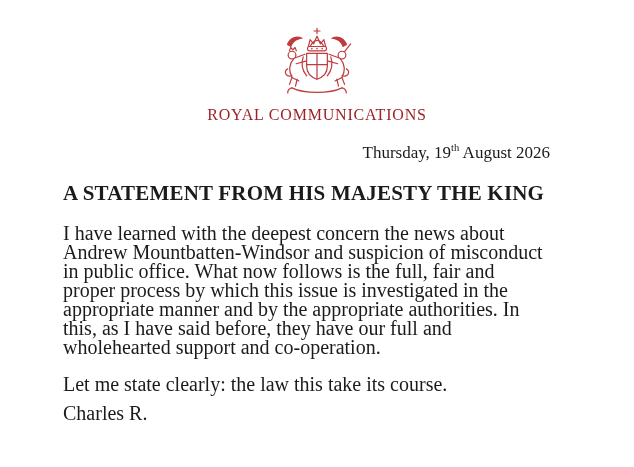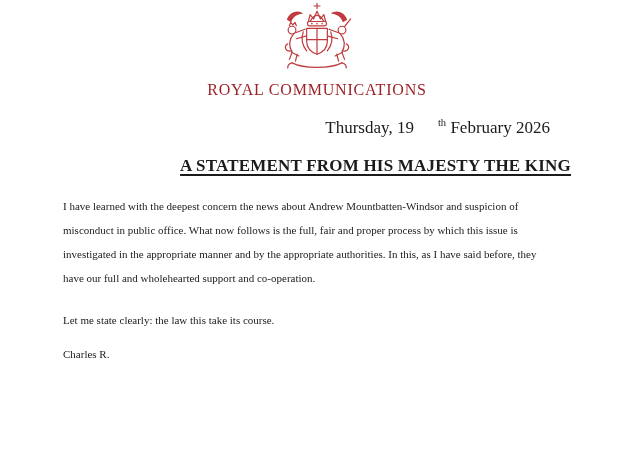--- a/index.html
+++ b/index.html
@@ -12,7 +12,7 @@
     overflow:hidden;
     margin:0 auto;
   }
-  .letterhead { text-align:center; padding-top:0; }
+  .letterhead { text-align:center; padding-top:25px; }
   .crest { display:block; margin:0 auto; color:var(--crest,#bf3b3e); }
   .org {
     color:var(--organization_text,#9d2227);

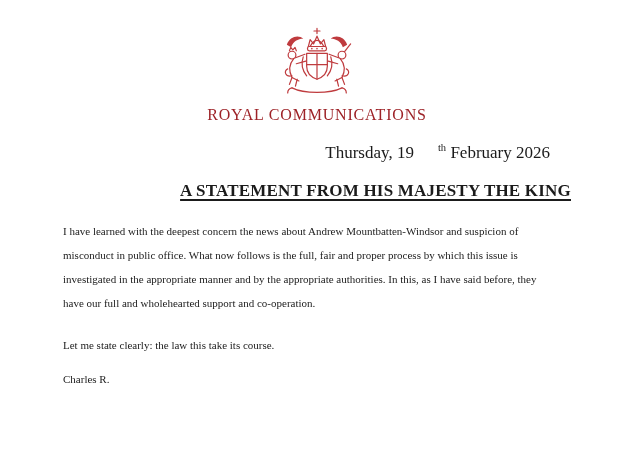--- a/index.html
+++ b/index.html
@@ -28,7 +28,7 @@
     font-size:17px;
     margin-right:-5px;
   }
-  .date-line sup { font-size:0.62em; line-height:0;margin-left:24px; }
+  .date-line sup { font-size:0.62em; line-height:0; }
   .heading {
     text-align:right;
     font-size:17px;

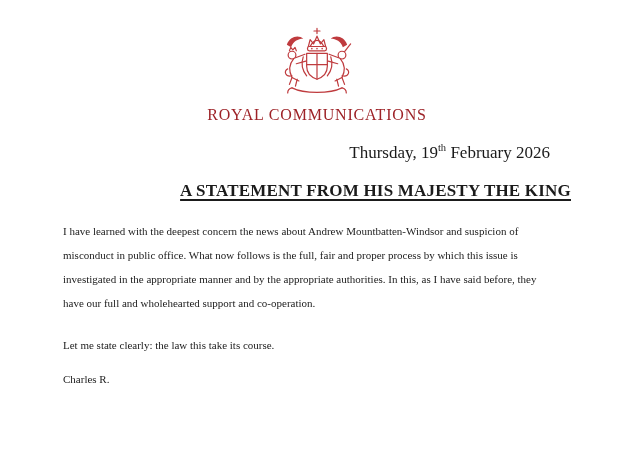--- a/index.html
+++ b/index.html
@@ -97,7 +97,7 @@
 
   <div class="content">
 
-    <div class="date-line"><span>Thursday, 19</span><sup>th</sup><span> February 2026</span></div>
+    <div class="date-line"><span>Thursday, 19</span><sup>th</sup><span> August 2026</span></div>
 
     <h1 class="heading">A STATEMENT FROM HIS MAJESTY THE KING</h1>
 

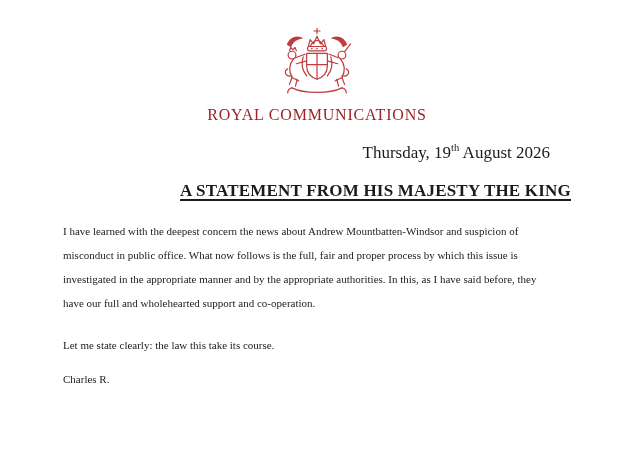--- a/index.html
+++ b/index.html
@@ -30,12 +30,11 @@
   }
   .date-line sup { font-size:0.62em; line-height:0; }
   .heading {
-    text-align:right;
-    font-size:17px;
+    text-align:left;
+    font-size:21px;
     font-weight:bold;
     letter-spacing:0.2px;
     margin:18px -26px 0 0;
-    text-decoration:underline;
     text-decoration-thickness:1.5px;
     text-underline-offset:3px;
   }

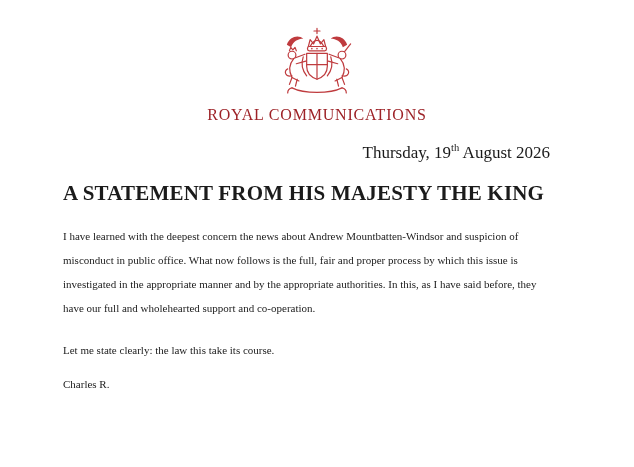--- a/index.html
+++ b/index.html
@@ -39,8 +39,8 @@
     text-underline-offset:3px;
   }
   .para {
-    font-size:11px;
-    line-height:24px;
+    font-size:20px;
+    line-height:19px;
     margin:18px 0 0;
   }
   .signature { margin-top:10px; }

